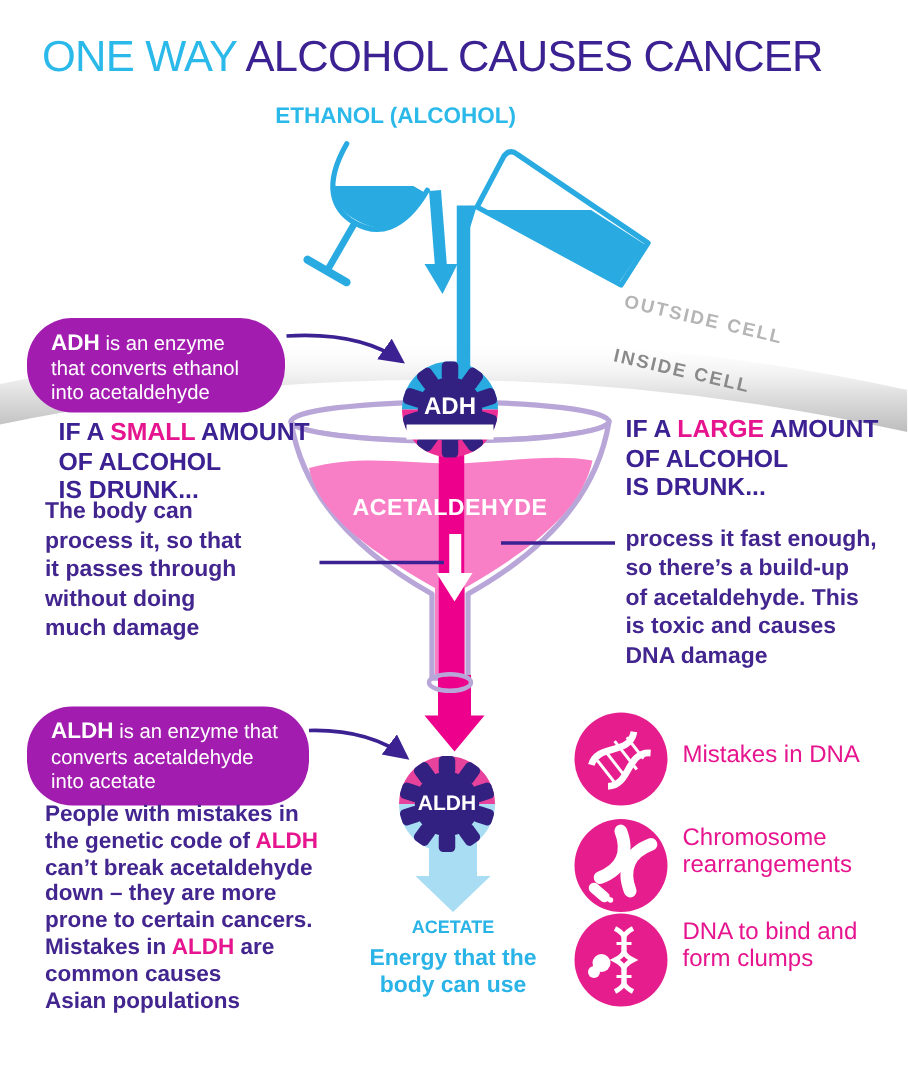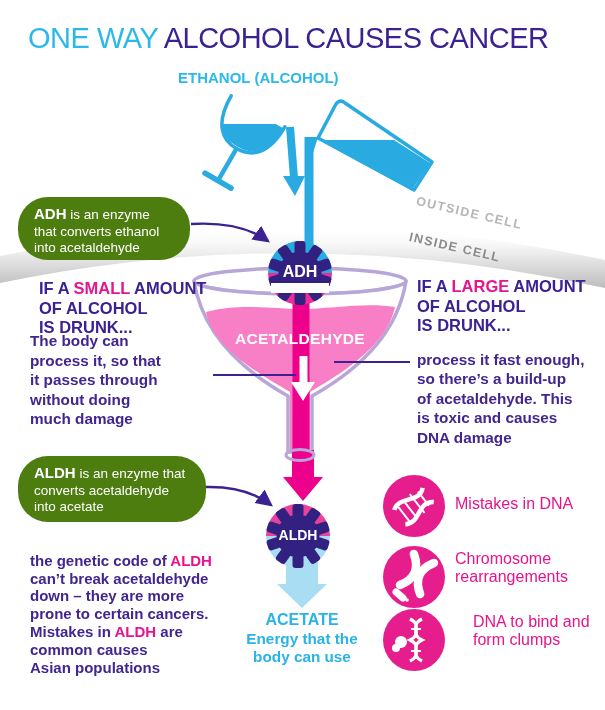--- a/index.html
+++ b/index.html
@@ -11,7 +11,7 @@
   .title{left:28px;top:22px;font-size:29px;font-weight:normal;letter-spacing:-0.5px;}
   .title .c{color:#2bb9ea;}
   .title .p{color:#3b2192;}
-  .ethanol{left:178px;top:69px;width:166px;text-align:left;color:#2bb9ea;font-weight:bold;font-size:15px;}
+  .ethanol{left:178px;top:69px;width:166px;text-align:right;color:#2bb9ea;font-weight:bold;font-size:15px;}
   .outside{left:418px;top:194px;transform:rotate(13deg);transform-origin:left top;
            color:#b5b5b5;font-weight:600;font-size:12.5px;letter-spacing:1.4px;}
   .inside{left:411px;top:230px;transform:rotate(13deg);transform-origin:left top;

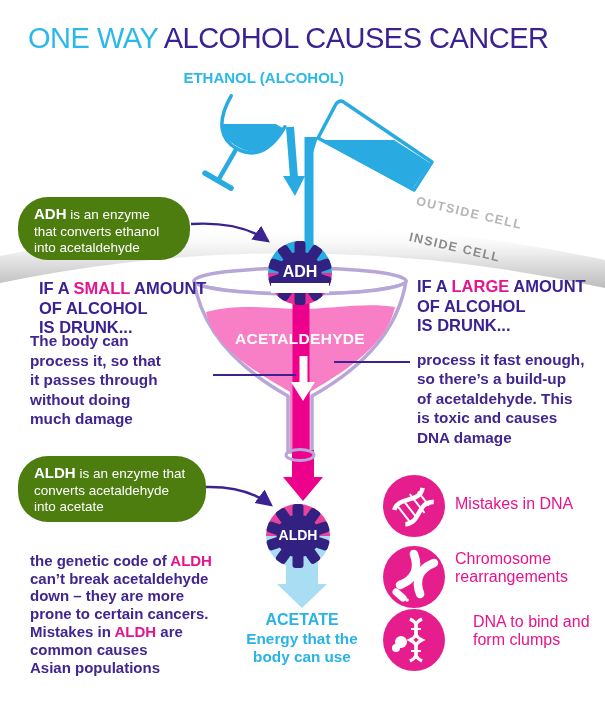--- a/index.html
+++ b/index.html
@@ -16,8 +16,8 @@
            color:#b5b5b5;font-weight:600;font-size:12.5px;letter-spacing:1.4px;}
   .inside{left:411px;top:230px;transform:rotate(13deg);transform-origin:left top;
           color:#8a8a8a;font-weight:600;font-size:12.5px;letter-spacing:1.4px;}
-  .callout{position:absolute;background:#4d7c0f;color:#fff;border-radius:30px;
-           padding:9px 8px 9px 16px;font-size:13.5px;line-height:16.5px;box-sizing:border-box;}
+  .callout{position:absolute;background:#a21caf;color:#fff;border-radius:30px;
+           padding:9px 8px 9px 16px;font-size:13.5px;line-height:16.5px;box-sizing:border-box;margin-top:15px;}
   .callout b{font-size:15px;}
   .adh-box{left:18px;top:197px;width:172px;height:63px;}
   .aldh-box{left:18px;top:456px;width:188px;height:66px;}

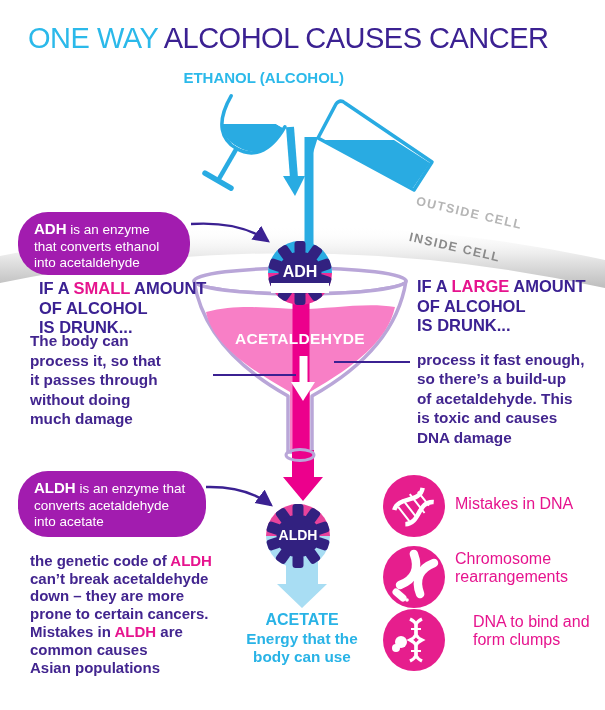--- a/index.html
+++ b/index.html
@@ -222,7 +222,7 @@
   </div>
 
   <div class="t aldh-para">
-    <br>
+    <span>People with mistakes in</span><br>
     <span>the genetic code of </span><span class="pink">ALDH</span><br>
     <span>can’t break acetaldehyde</span><br>
     <span>down – they are more</span><br>

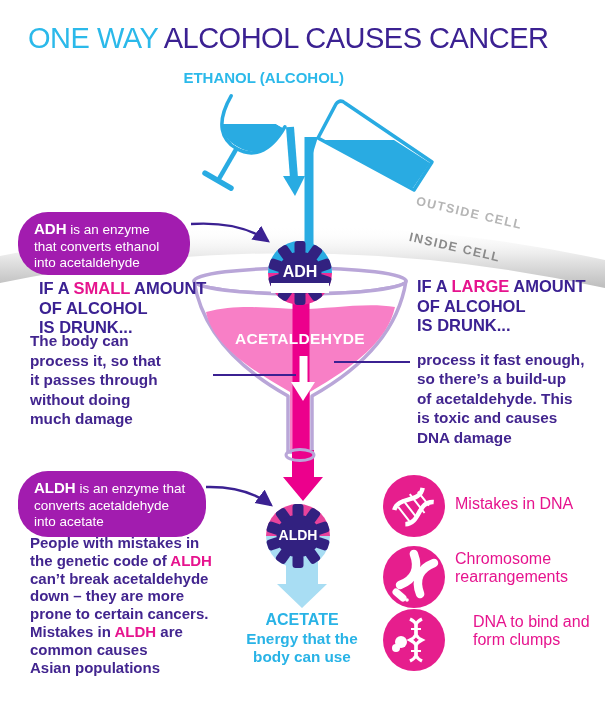--- a/index.html
+++ b/index.html
@@ -32,7 +32,7 @@
   .gear-label{position:absolute;color:#fff;font-weight:bold;text-align:center;}
   .adh-g{left:272px;top:263px;width:56px;font-size:16px;}
   .aldh-g{left:266px;top:527px;width:64px;font-size:14px;}
-  .acetate-t{left:240px;top:611px;width:124px;text-align:center;color:#29b3e6;font-weight:bold;font-size:16px;}
+  .acetate-t{left:240px;top:611px;width:124px;text-align:center;color:#29b3e6;font-weight:bold;font-size:12px;}
   .acetate-s{left:227px;top:630px;width:150px;text-align:center;color:#29b3e6;
              font-weight:600;font-size:15.3px;line-height:17.5px;}
   .causes-h{left:374px;top:452px;font-size:15.5px;font-weight:bold;}

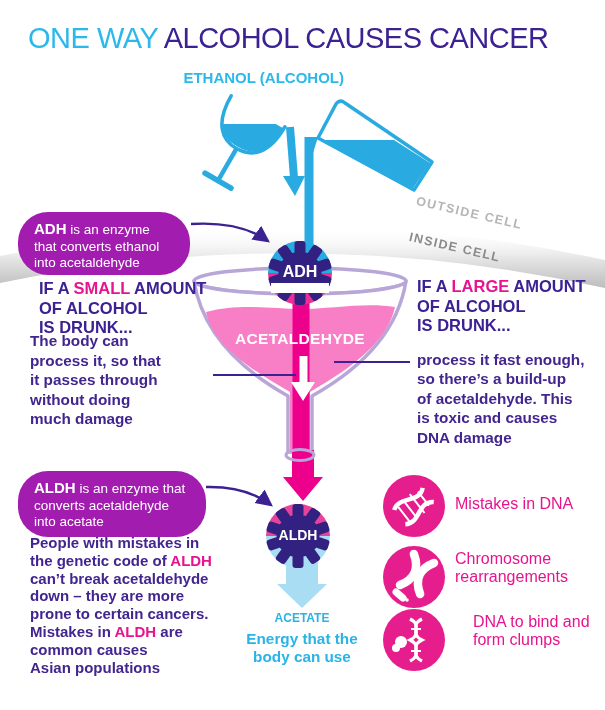--- a/index.html
+++ b/index.html
@@ -40,7 +40,7 @@
   .cause-label{position:absolute;color:#e6148e;font-weight:normal;font-size:16px;line-height:18px;white-space:nowrap;}
   .cl-1{left:455px;top:495px;}
   .cl-2{left:455px;top:550px;}
-  .cl-3{left:455px;top:613px;margin-left:18px;}
+  .cl-3{left:455px;top:613px;}
   .aldh-para{left:30px;top:534px;color:#42258f;font-weight:600;font-size:15px;line-height:17.8px;white-space:nowrap;}
 </style>
 </head>

